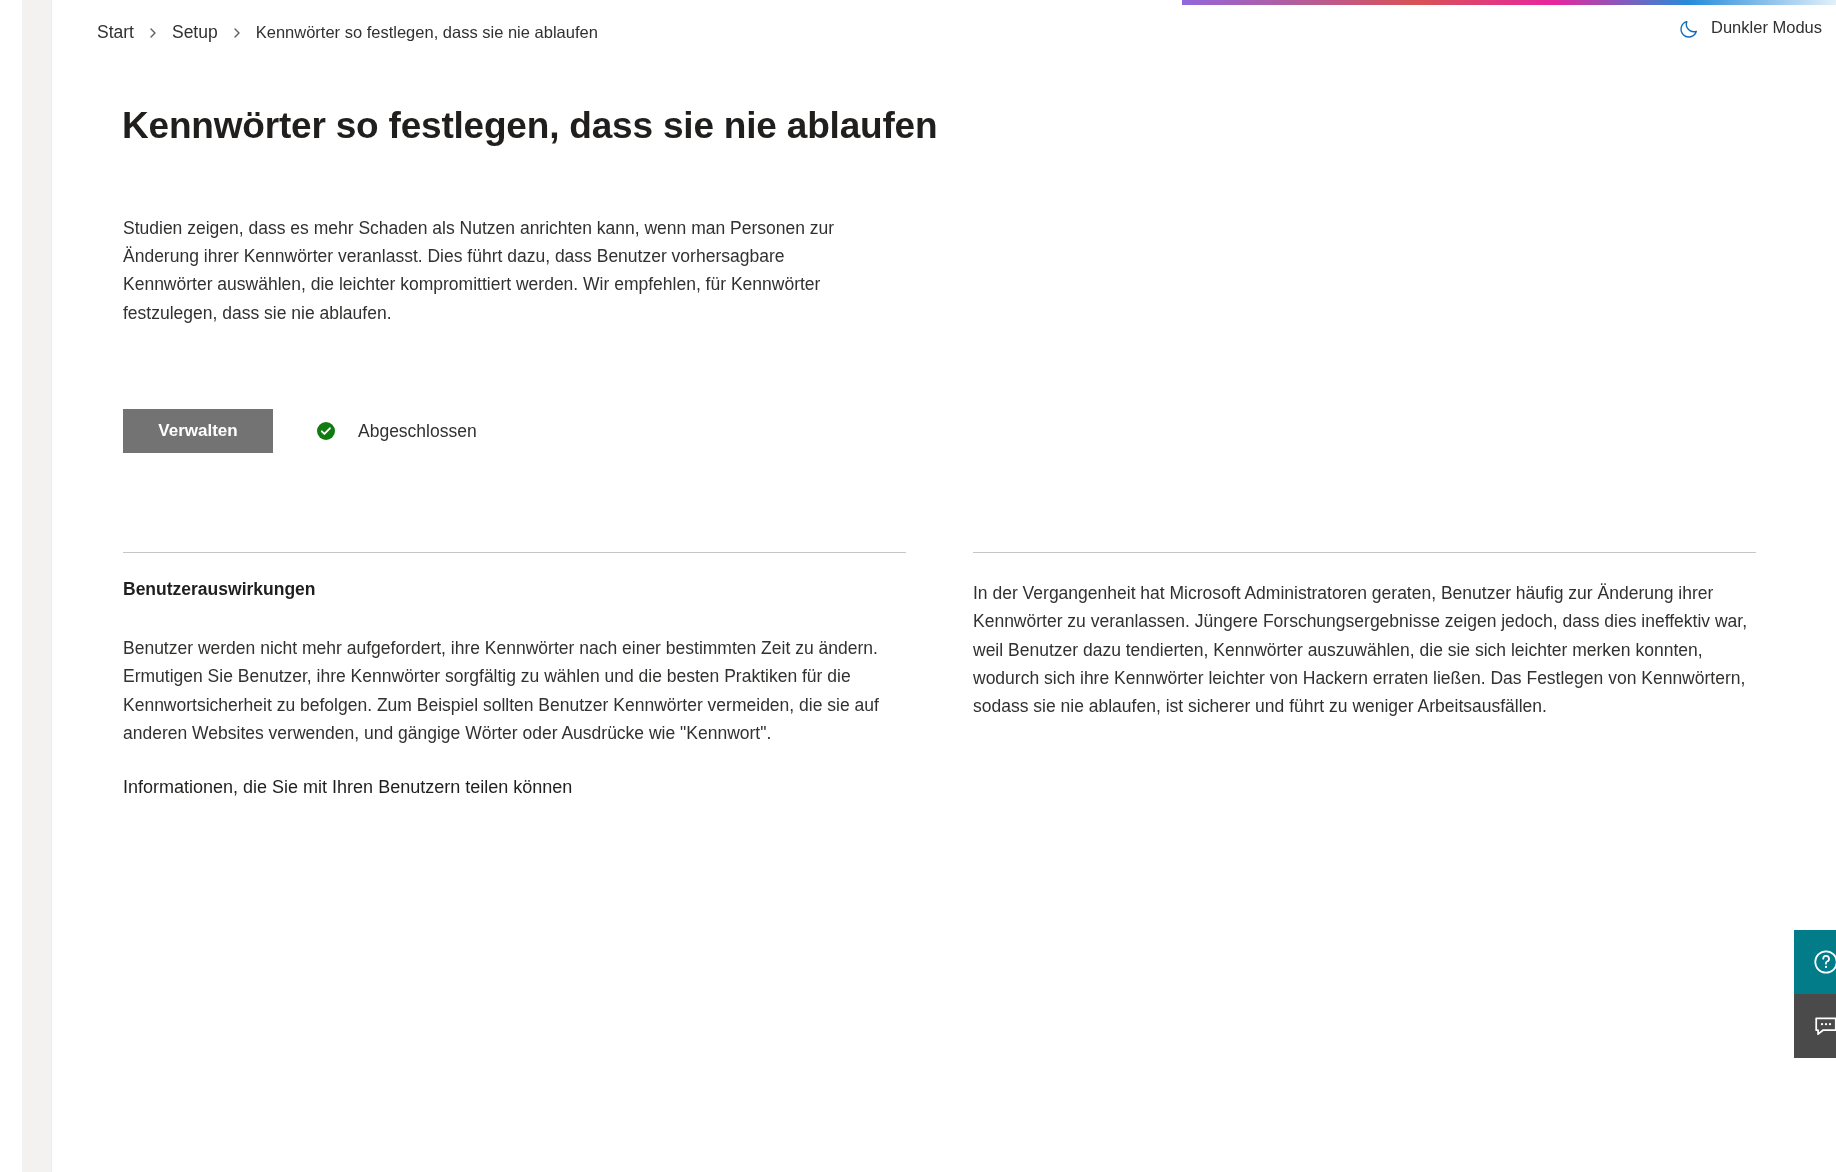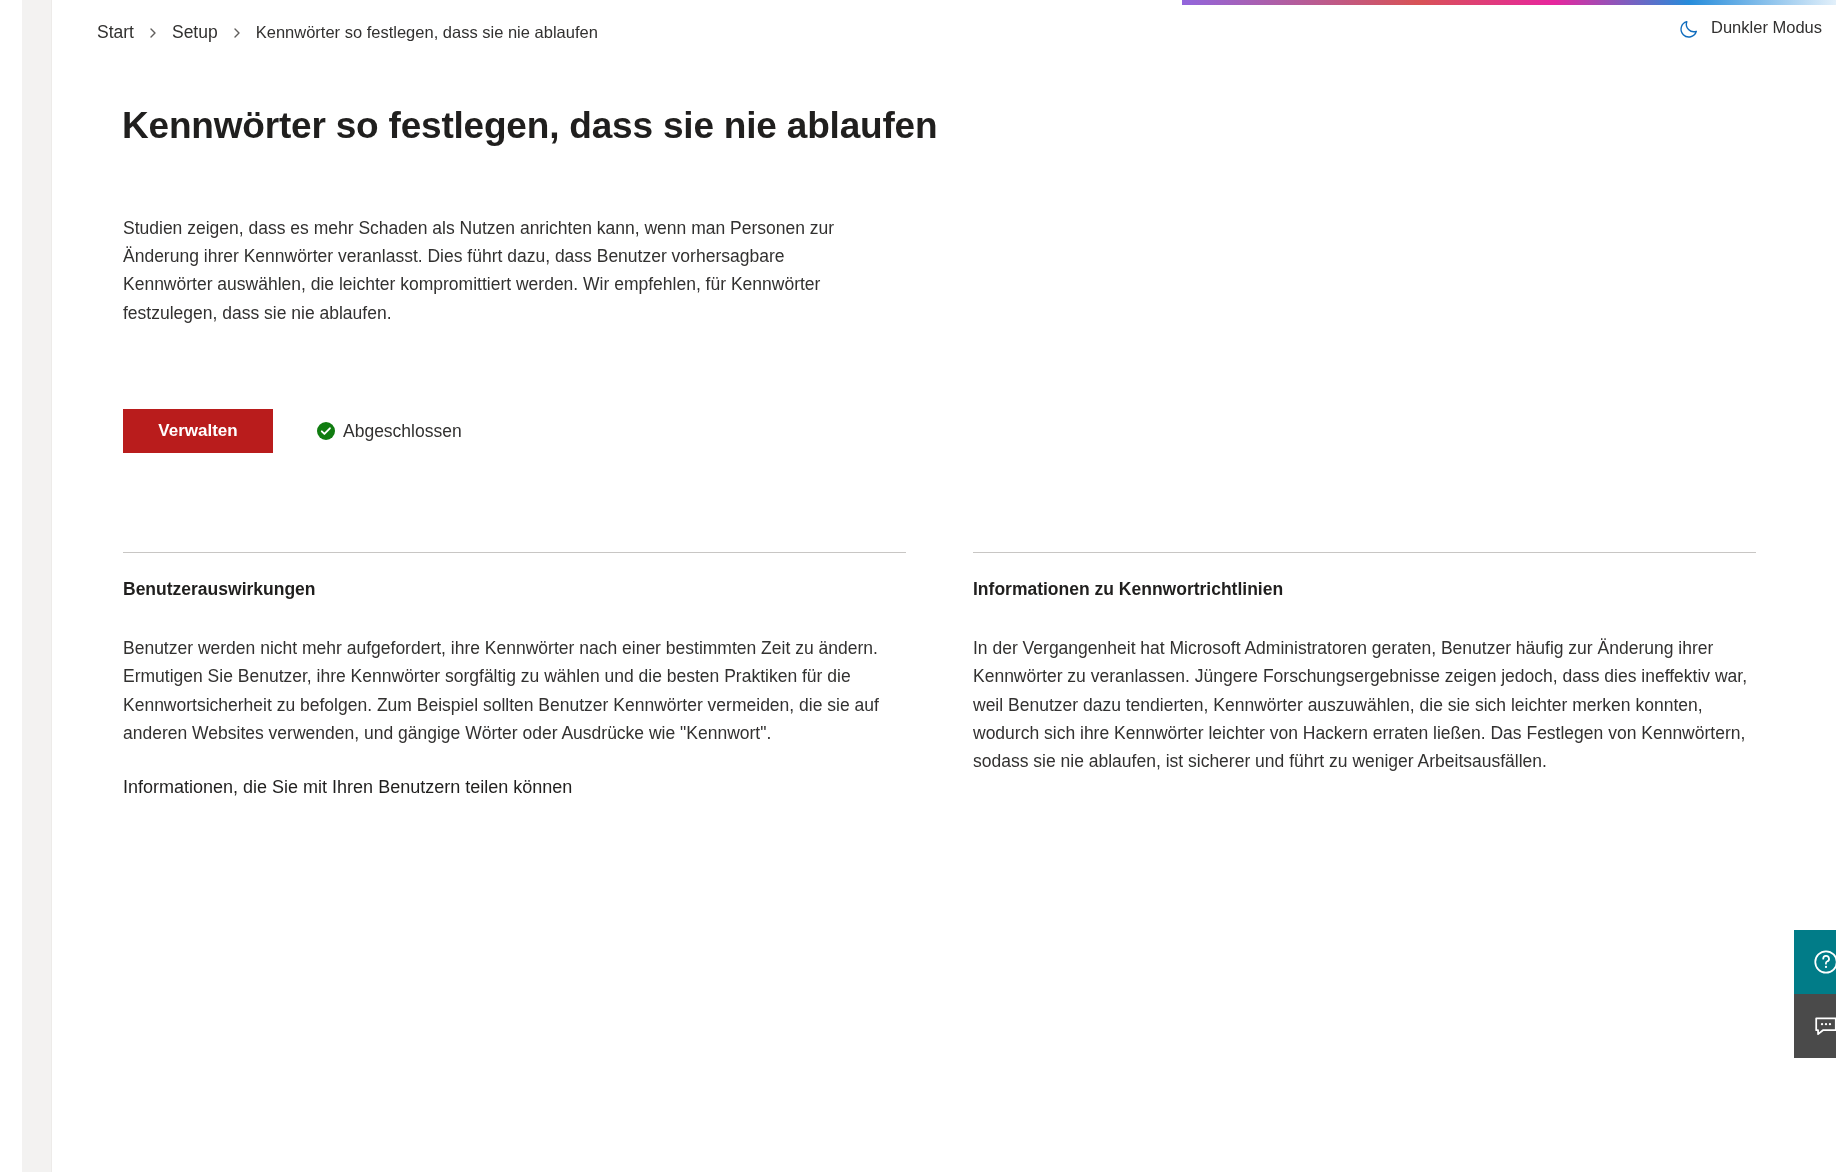--- a/index.html
+++ b/index.html
@@ -115,7 +115,7 @@
     gap: 0;
   }
   .btn-primary {
-    background: #b91c1c;
+    background: #737373;
     color: #ffffff;
     border: none;
     height: 44px;

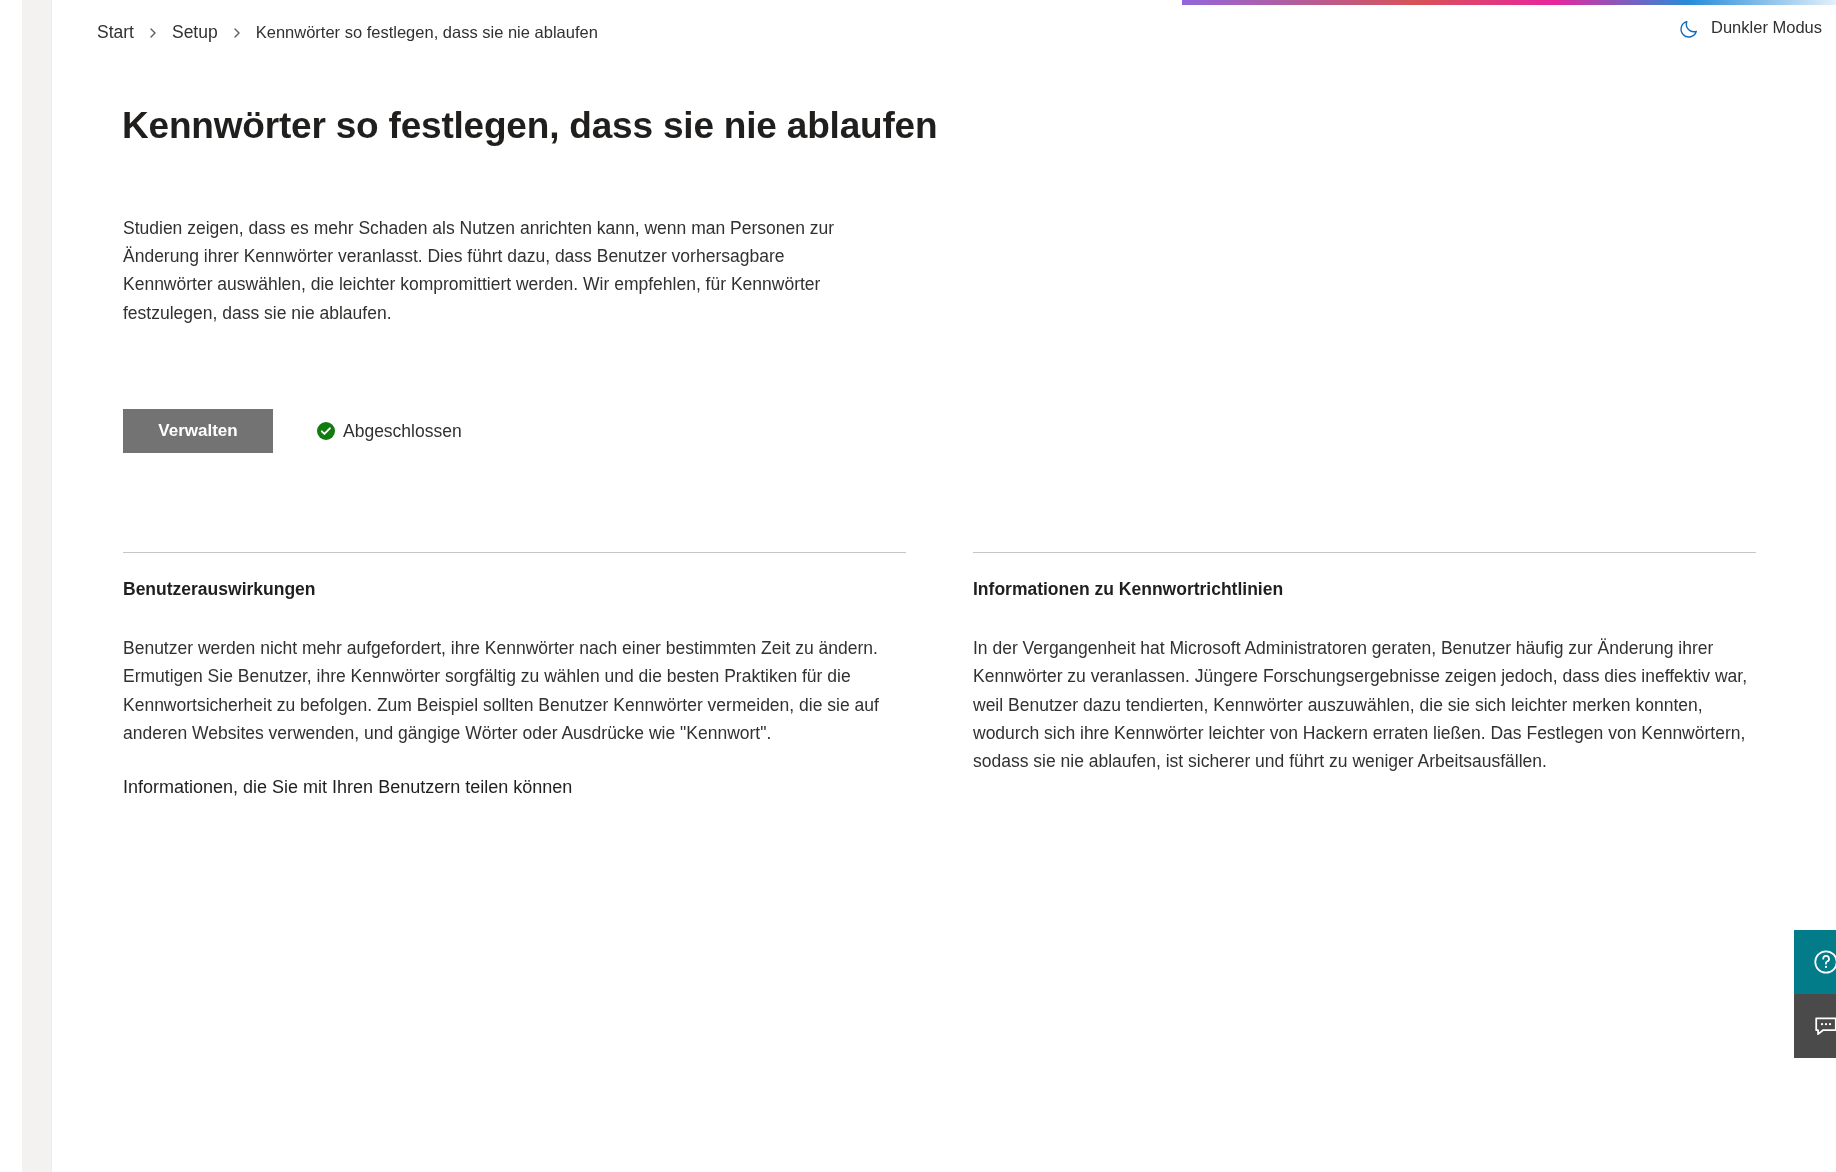--- a/index.html
+++ b/index.html
@@ -130,7 +130,7 @@
   .status {
     display: flex;
     align-items: center;
-    gap: 7px;
+    gap: 22px;
     margin-left: 43px;
     font-size: 17.5px;
     color: #323130;

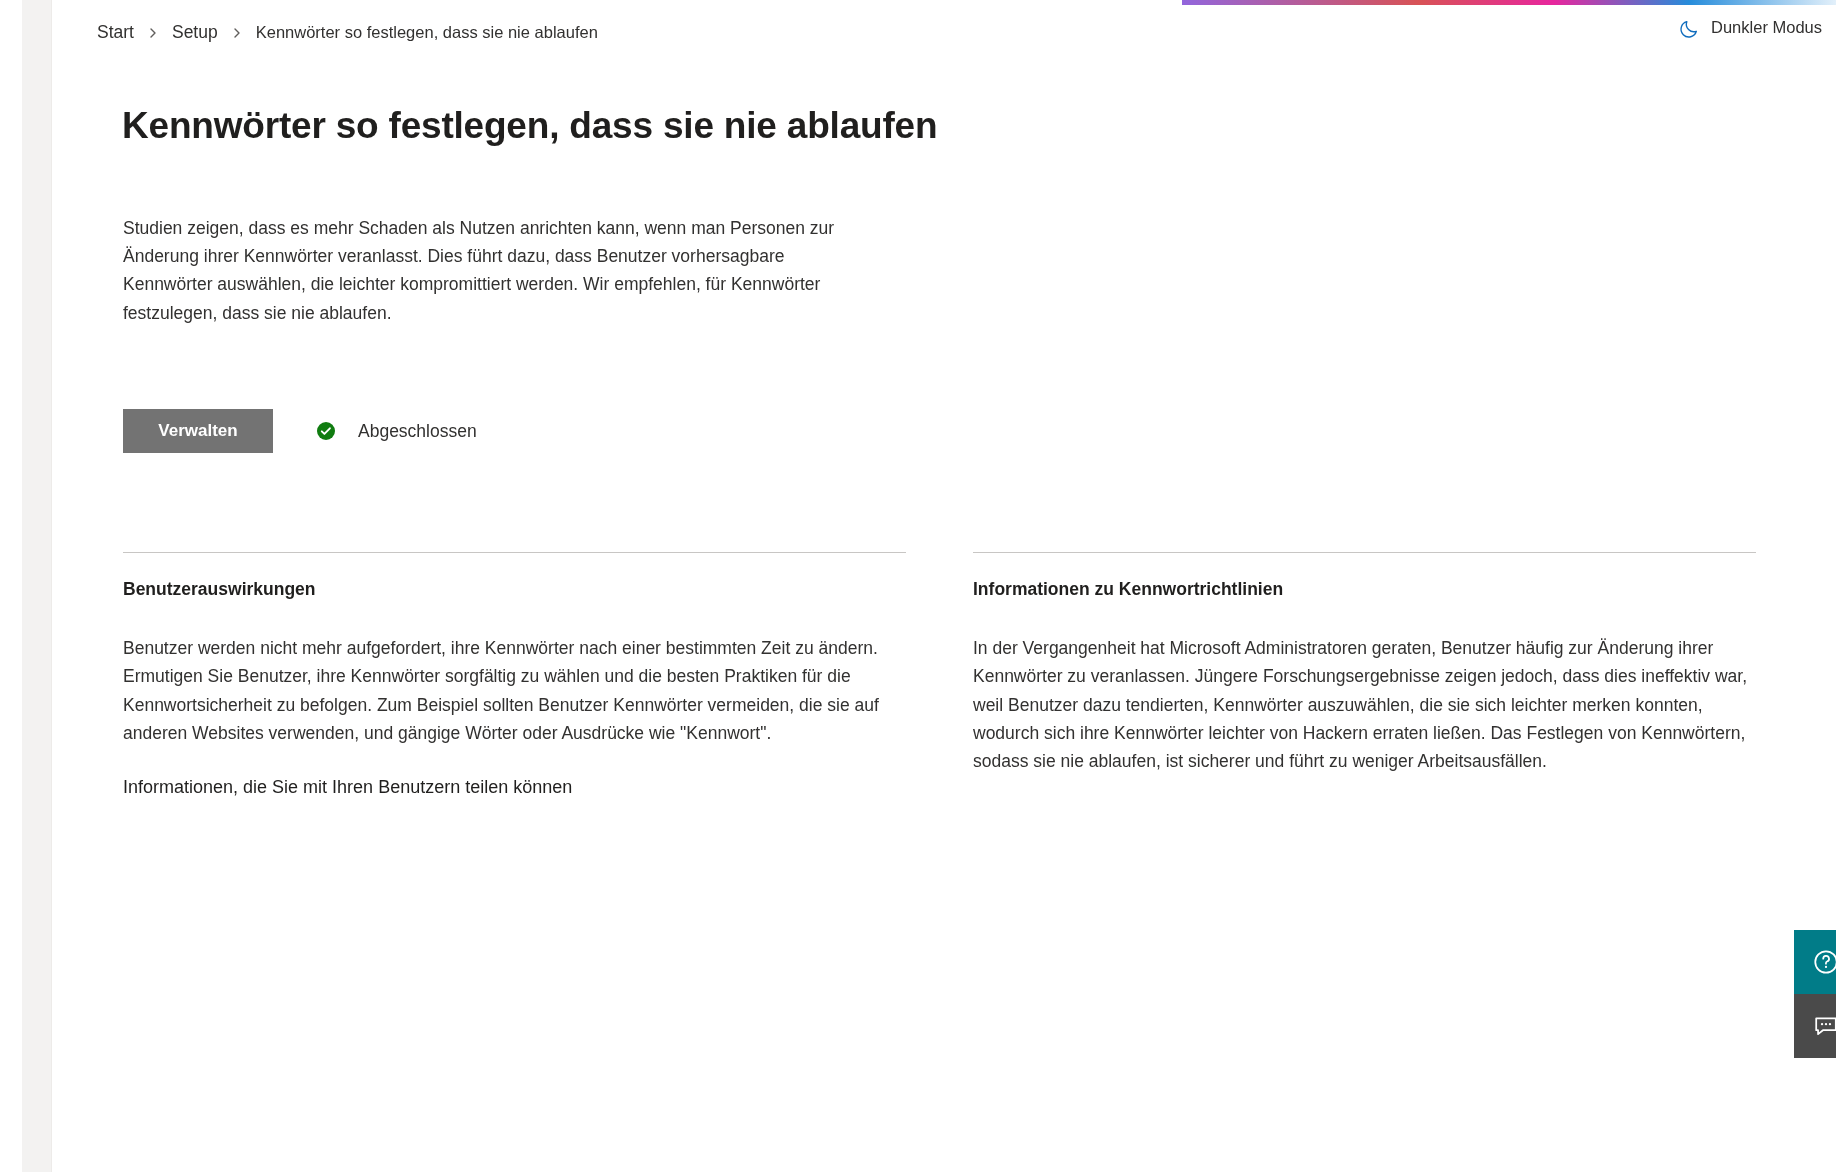--- a/index.html
+++ b/index.html
@@ -259,7 +259,6 @@
 
     <section class="col right">
       <div class="col-rule"></div>
-      <h2 class="col-title">Informationen zu Kennwortrichtlinien</h2>
       <p class="para">In der Vergangenheit hat Microsoft Administratoren geraten, Benutzer häufig zur Änderung ihrer Kennwörter zu veranlassen. Jüngere Forschungsergebnisse zeigen jedoch, dass dies ineffektiv war, weil Benutzer dazu tendierten, Kennwörter auszuwählen, die sie sich leichter merken konnten, wodurch sich ihre Kennwörter leichter von Hackern erraten ließen. Das Festlegen von Kennwörtern, sodass sie nie ablaufen, ist sicherer und führt zu weniger Arbeitsausfällen.</p>
     </section>
 

